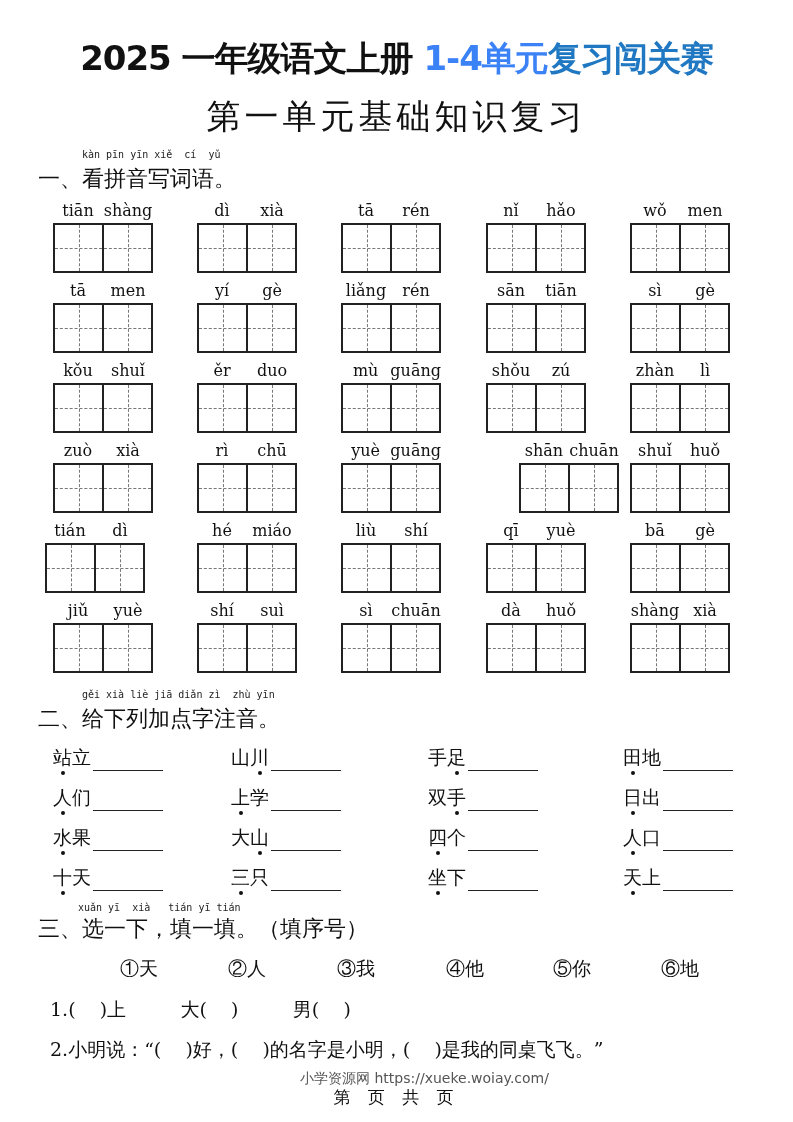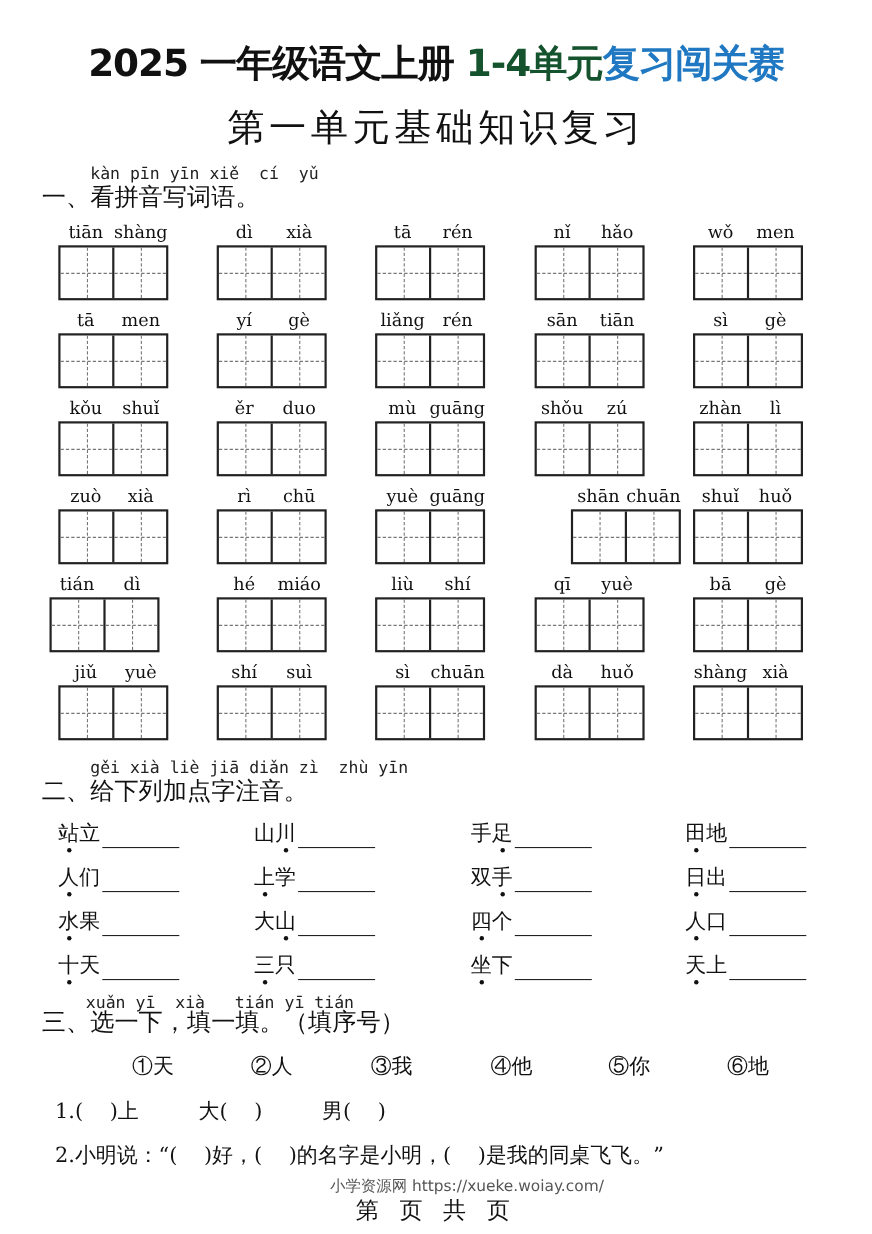--- a/index.html
+++ b/index.html
@@ -7,7 +7,7 @@
          font-family:"DejaVu Serif", serif; }
   .title { position:absolute; left:0; width:793px; top:36px; text-align:center;
            font-family:"DejaVu Sans", sans-serif; font-weight:bold; font-size:34px; letter-spacing:-1px; line-height:44px; white-space:nowrap; }
-  .title .red { color:#14532d; }
+  .title .red { color:#3b82f6; }
   .title .blue { color:#1f78c1; }
   .subtitle { position:absolute; left:0; width:793px; top:94px; text-align:center; font-size:34px; line-height:44px; letter-spacing:4px; }
   .sec-pinyin { position:absolute; font-size:15px; font-family:"DejaVu Sans Mono", monospace; white-space:pre; color:#222; }

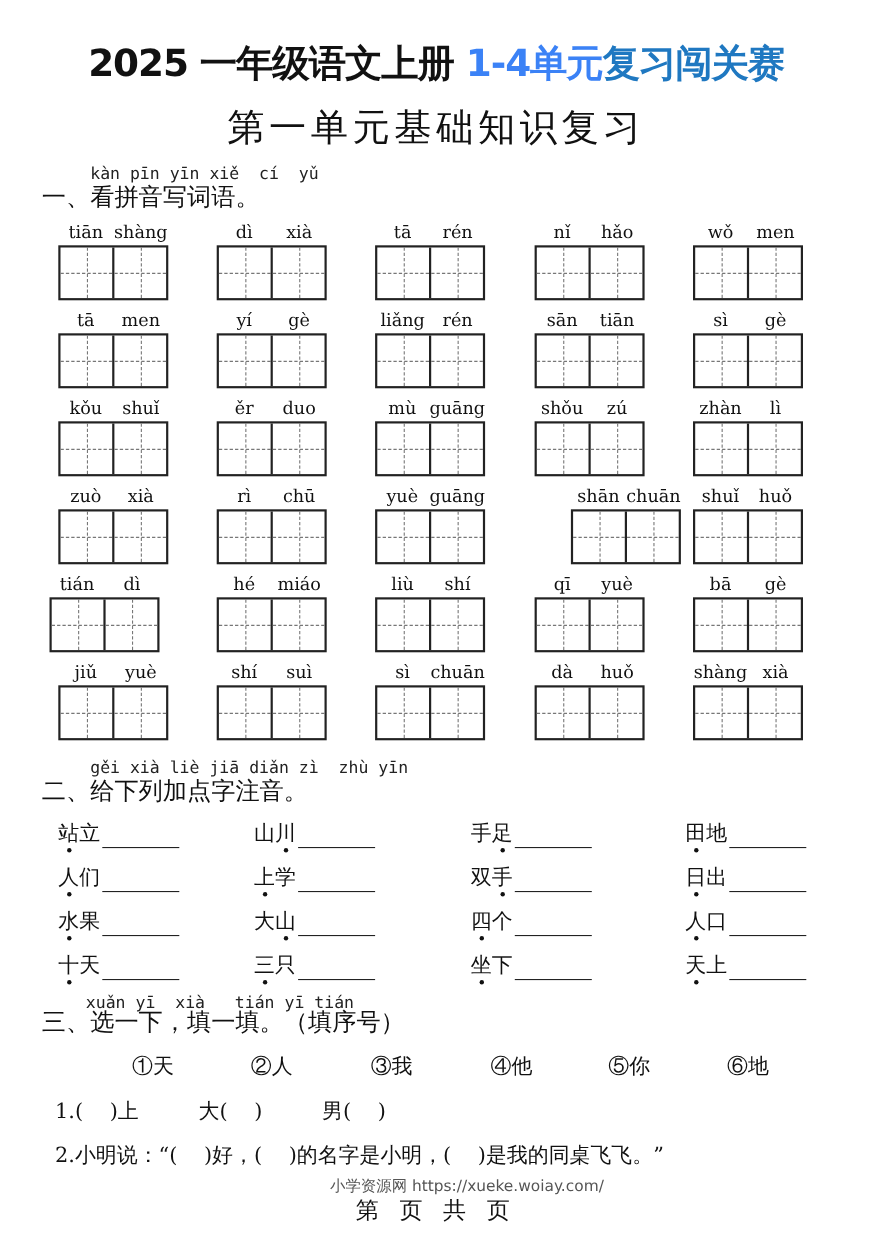--- a/index.html
+++ b/index.html
@@ -10,7 +10,7 @@
   .title .red { color:#3b82f6; }
   .title .blue { color:#1f78c1; }
   .subtitle { position:absolute; left:0; width:793px; top:94px; text-align:center; font-size:34px; line-height:44px; letter-spacing:4px; }
-  .sec-pinyin { position:absolute; font-size:15px; font-family:"DejaVu Sans Mono", monospace; white-space:pre; color:#222; }
+  .sec-pinyin { position:absolute; font-size:10px; font-family:"DejaVu Sans Mono", monospace; white-space:pre; color:#222; }
   .sec-head { position:absolute; font-size:22px; white-space:nowrap; }
   .cell { position:absolute; width:100px; height:70px; }
   .cell .py { position:absolute; top:0; left:0; width:100px; height:20px; display:flex; font-family:"DejaVu Serif", serif; font-size:16px; line-height:20px; }

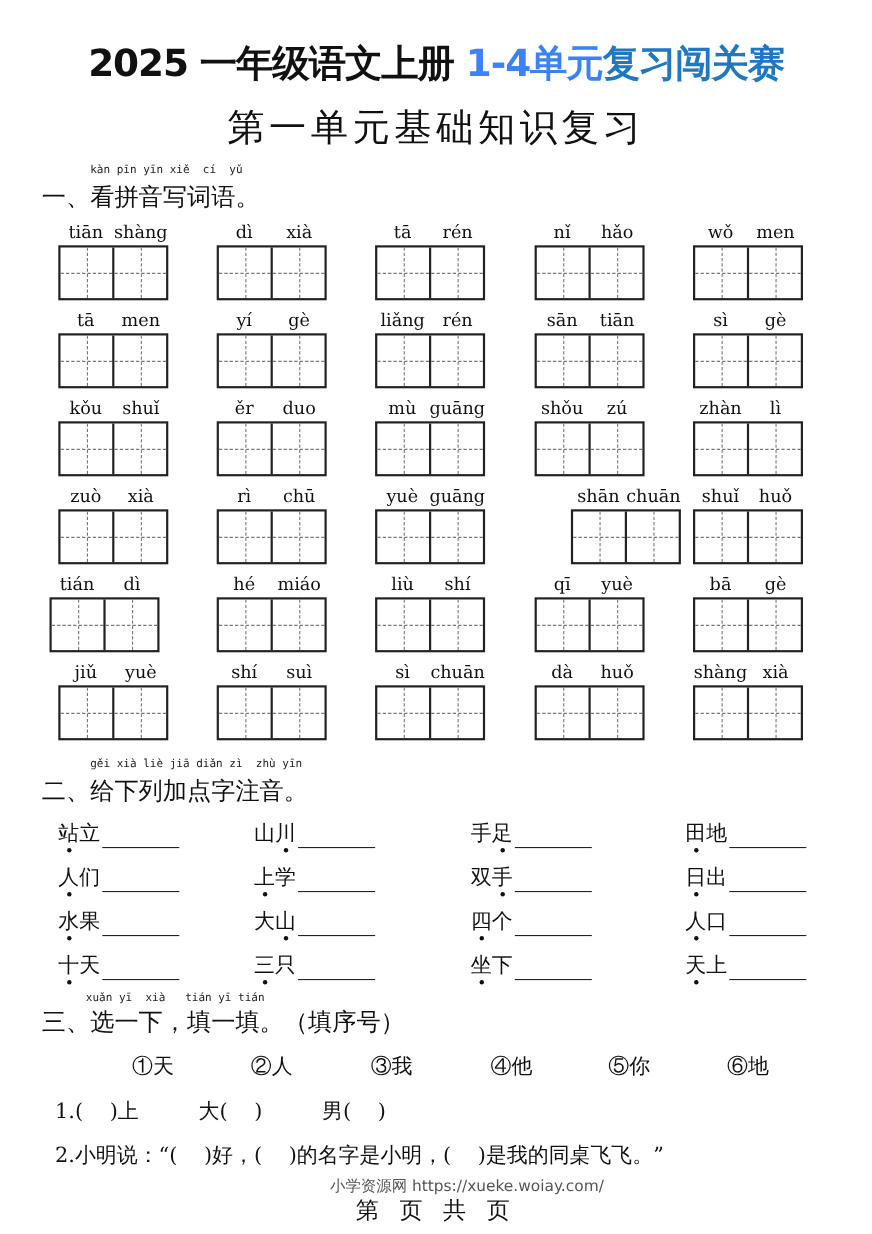--- a/index.html
+++ b/index.html
@@ -28,7 +28,7 @@
   .q { position:absolute; font-size:19px; white-space:pre; }
   .footer { position:absolute; left:0; width:793px; text-align:center; }
   .footer-url { top:1070px; font-family:"DejaVu Sans", sans-serif; font-size:14px; color:#555;padding-left:28px; }
-  .footer-page { top:1086px; font-family:"DejaVu Sans", sans-serif; font-size:21px; letter-spacing:6px; color:#111; }
+  .footer-page { top:1086px; font-family:"DejaVu Sans", sans-serif; font-size:17px; letter-spacing:6px; color:#111; }
 </style>
 </head>
 <body>

